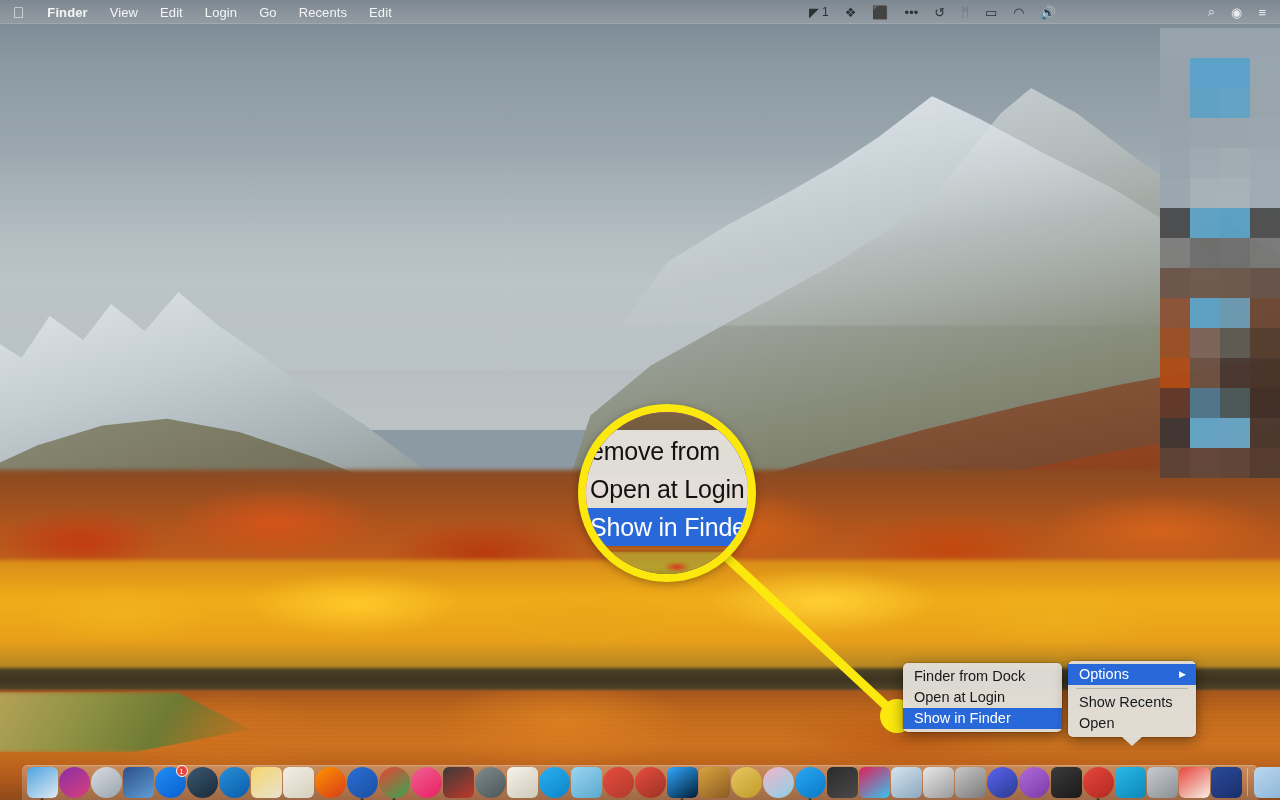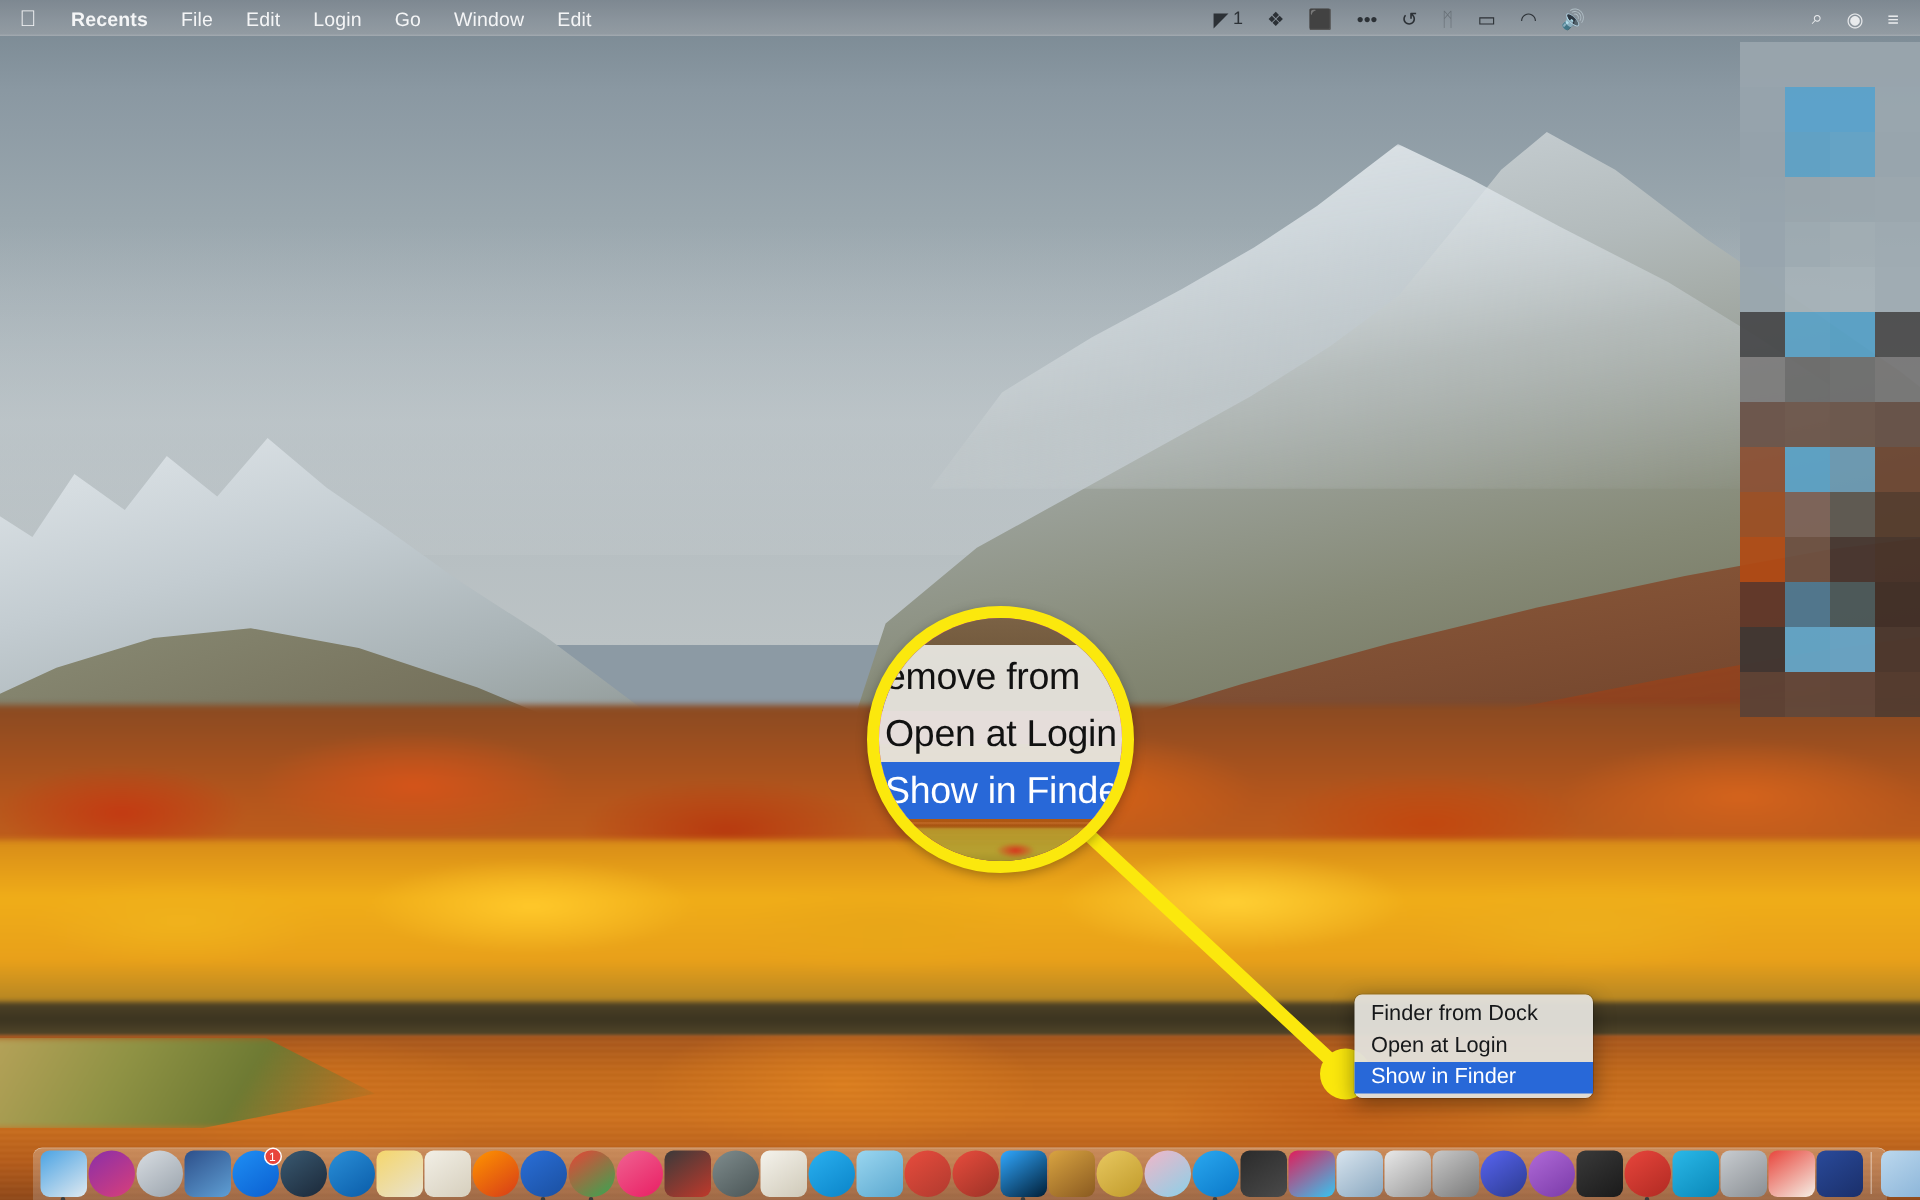--- a/index.html
+++ b/index.html
@@ -336,7 +336,7 @@
   <div id="menubar">
     <div class="mb-left">
       <div class="mb-item apple"></div>
-    <div class="mb-item bold">Recents</div>
+    <div class="mb-item bold">Finder</div>
         <div class="mb-item">File</div>
         <div class="mb-item">Edit</div>
         <div class="mb-item">Login</div>

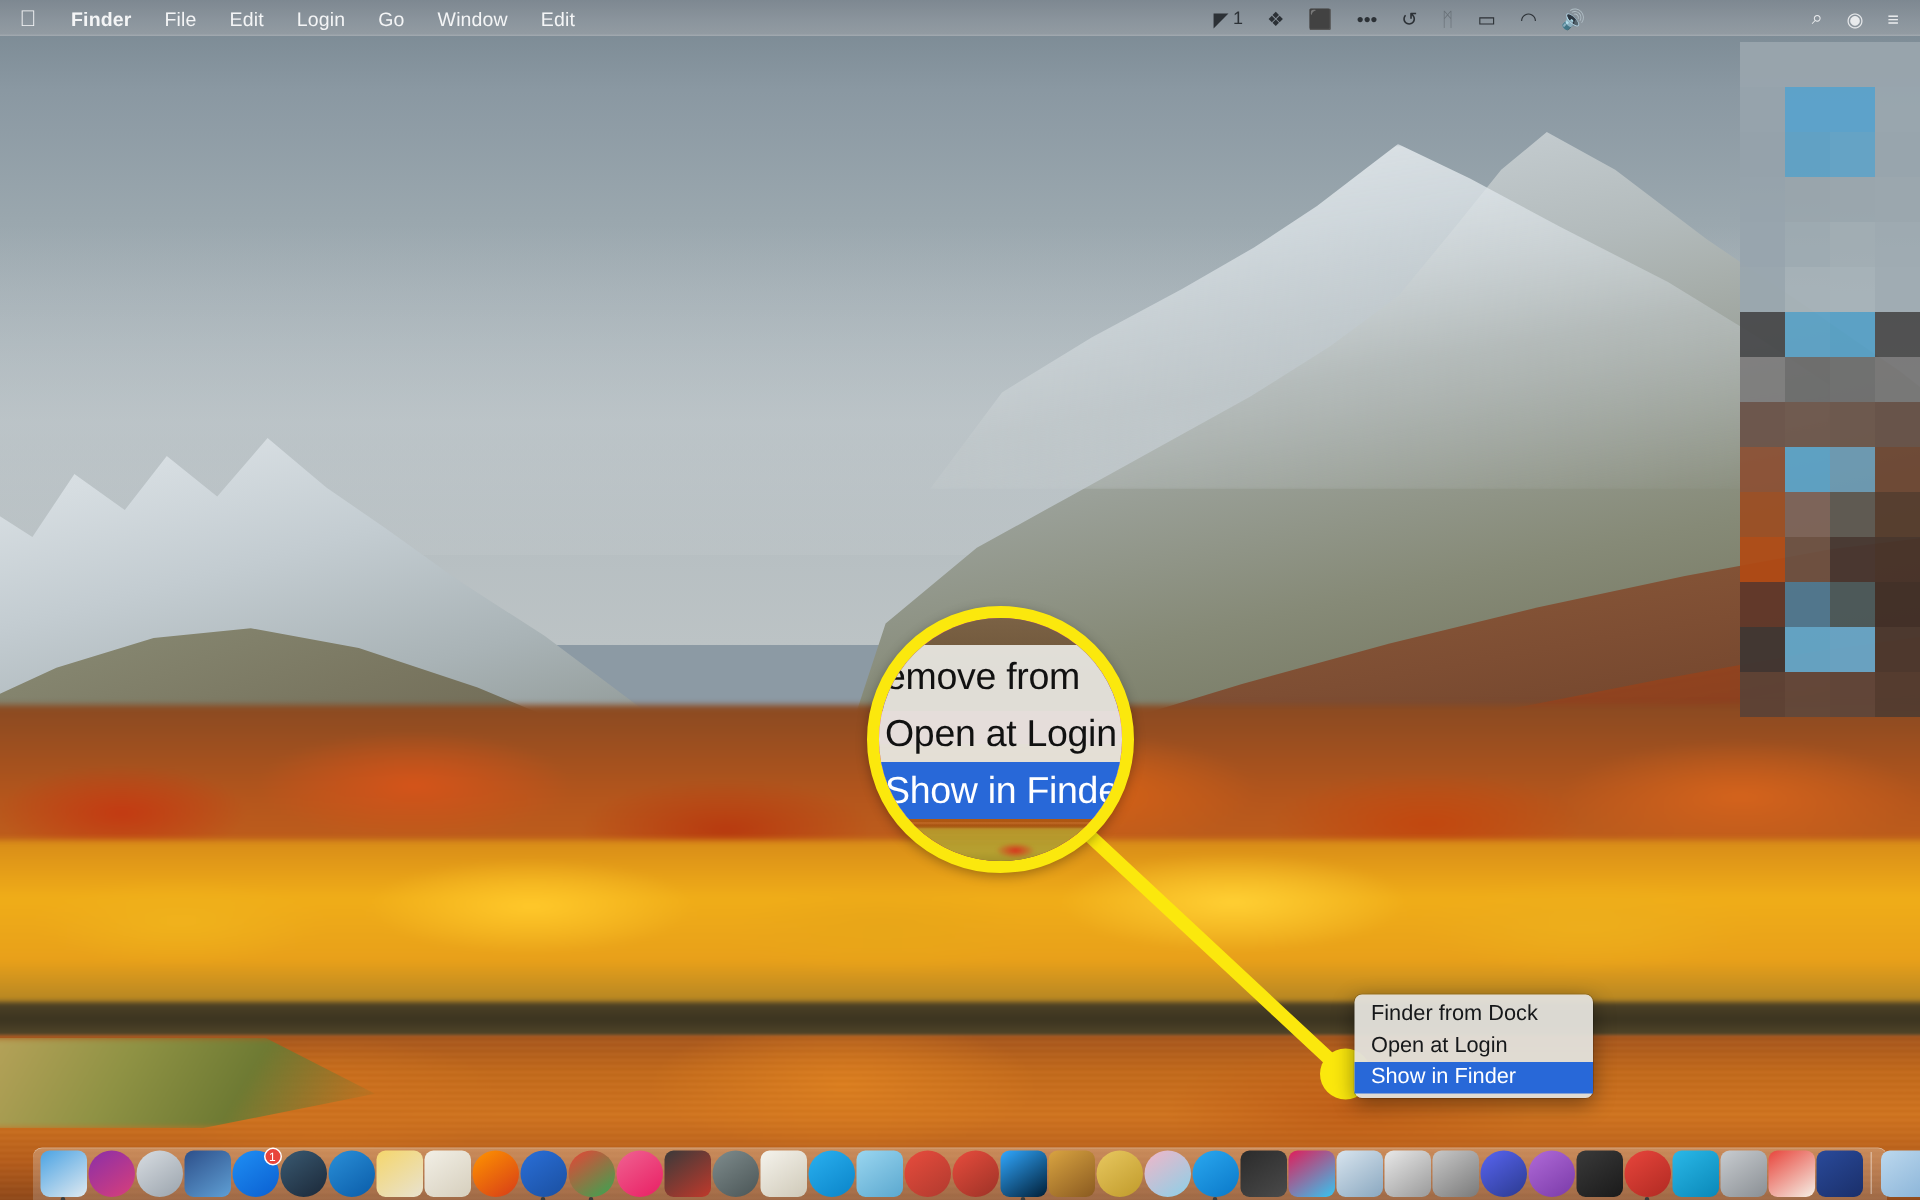--- a/index.html
+++ b/index.html
@@ -337,7 +337,7 @@
     <div class="mb-left">
       <div class="mb-item apple"></div>
     <div class="mb-item bold">Finder</div>
-        <div class="mb-item">File</div>
+        <div class="mb-item">View</div>
         <div class="mb-item">Edit</div>
         <div class="mb-item">Login</div>
         <div class="mb-item">Go</div>

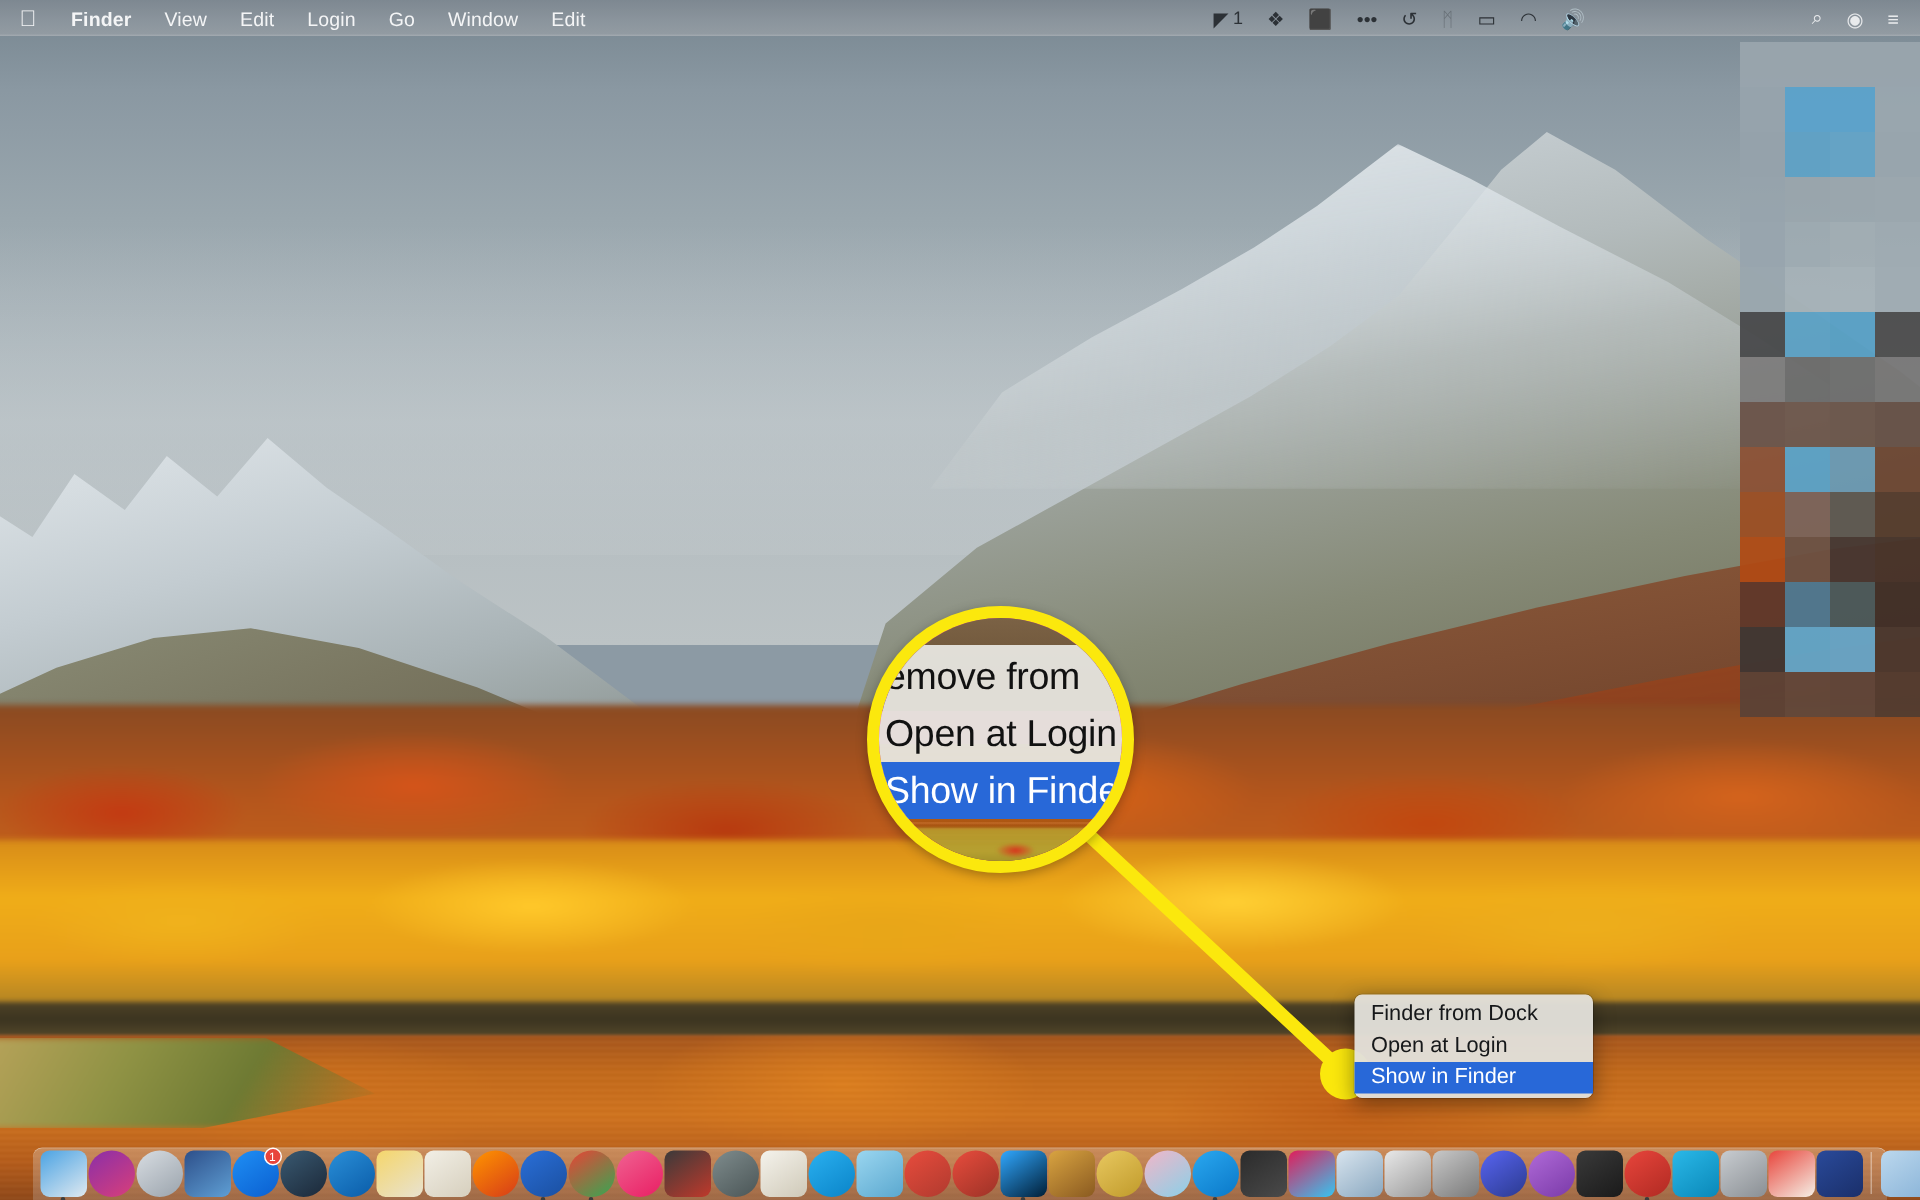--- a/index.html
+++ b/index.html
@@ -341,7 +341,7 @@
         <div class="mb-item">Edit</div>
         <div class="mb-item">Login</div>
         <div class="mb-item">Go</div>
-        <div class="mb-item">Window</div>
+        <div class="mb-item">Recents</div>
         <div class="mb-item">Edit</div>
       </div>
     <div class="mb-right">

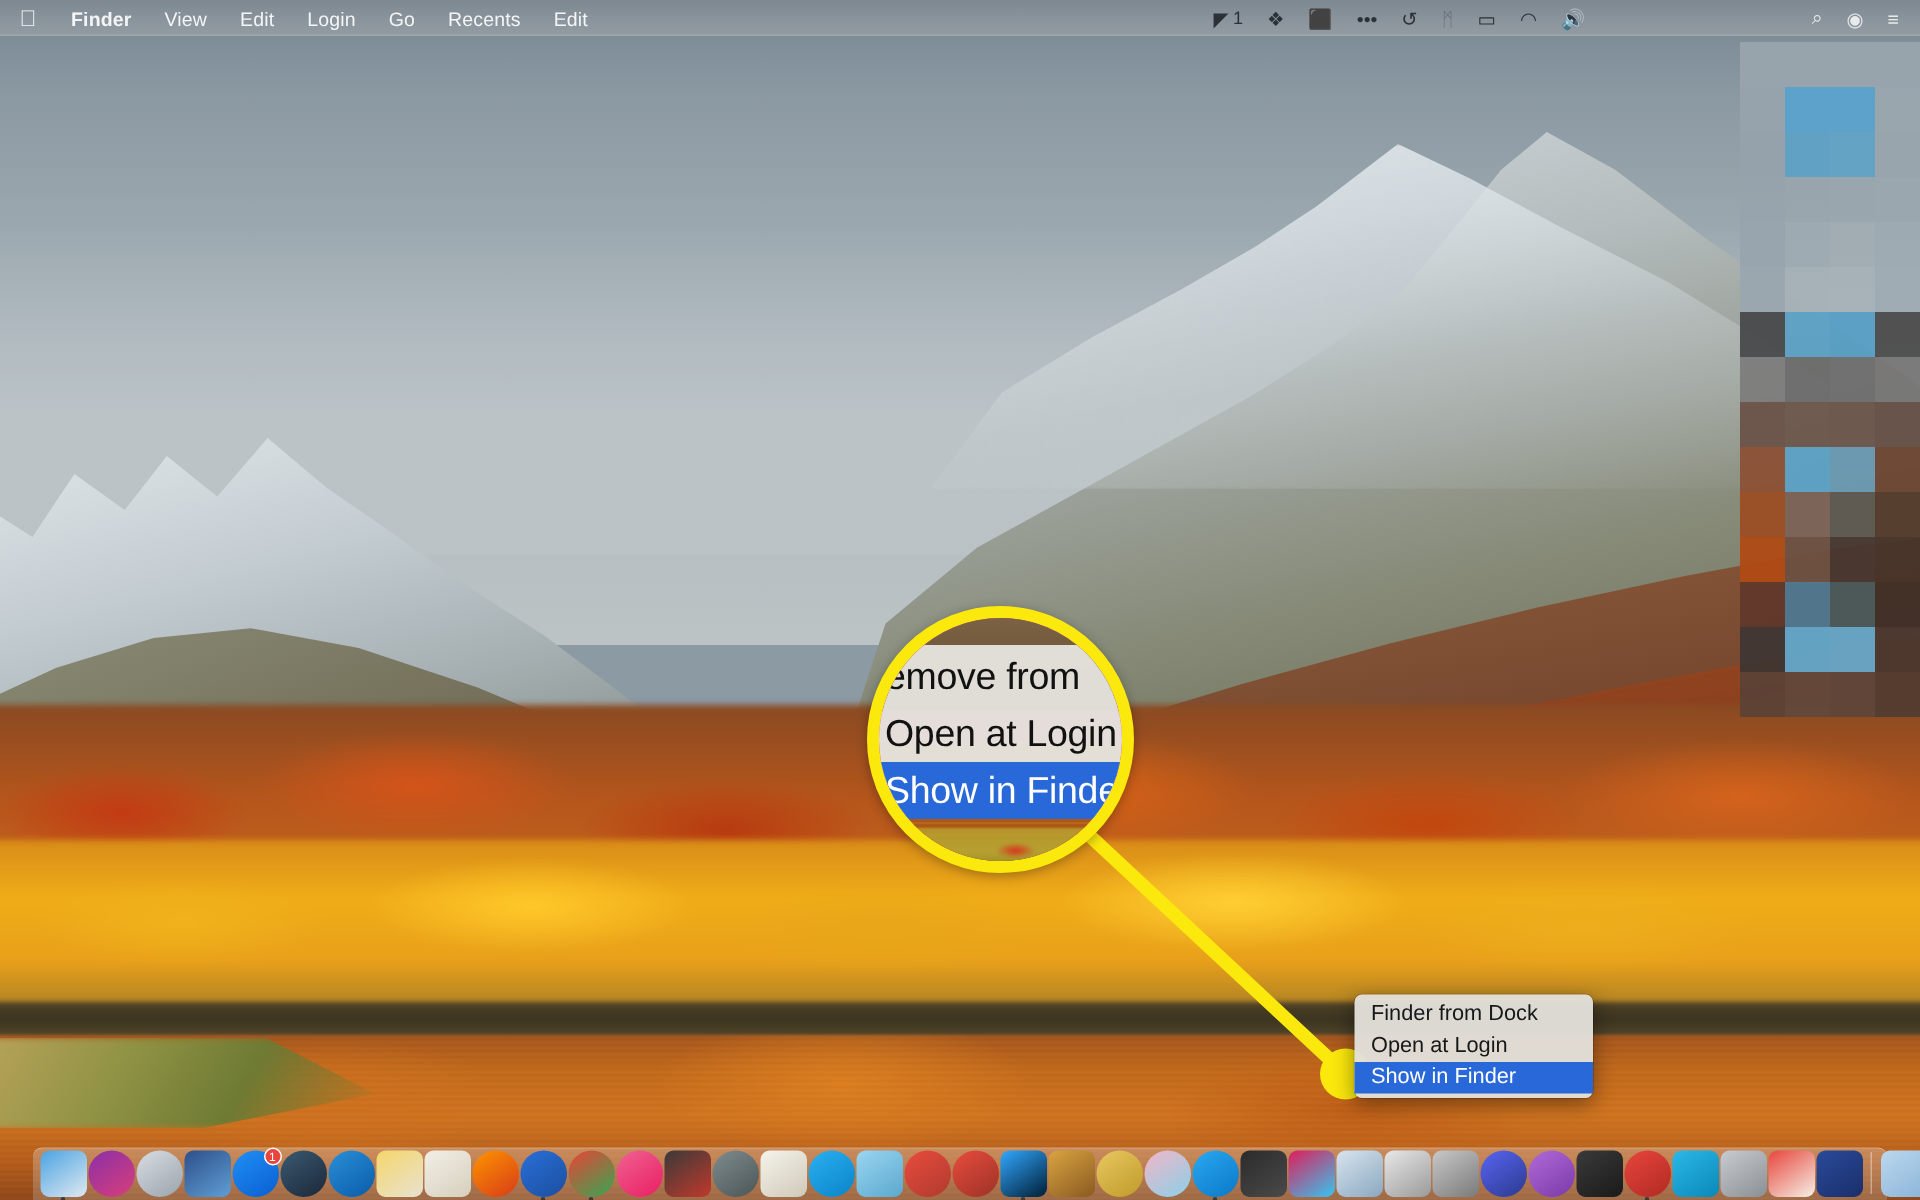--- a/index.html
+++ b/index.html
@@ -405,6 +405,20 @@
       <div class="ctx-item selected">Show in Finder</div>
     </div>
 
+  <div class="ctx-panel" id="ctx-sub">
+    <div class="ctx-item selected">
+        <span>Options</span>
+        <span class="ctx-arrow">▶</span>
+      </div>
+      <div class="ctx-sep"></div>
+      <div class="ctx-item">
+        <span>Show Recents</span>
+      </div>
+      <div class="ctx-item">
+        <span>Open</span>
+      </div>
+      <div class="ctx-tail"></div>
+  </div>
 
   <div id="dock">
       <div class="dock-icon" style="background: linear-gradient(145deg, rgb(75, 163, 227) 0%, rgb(223, 233, 240) 100%);">

